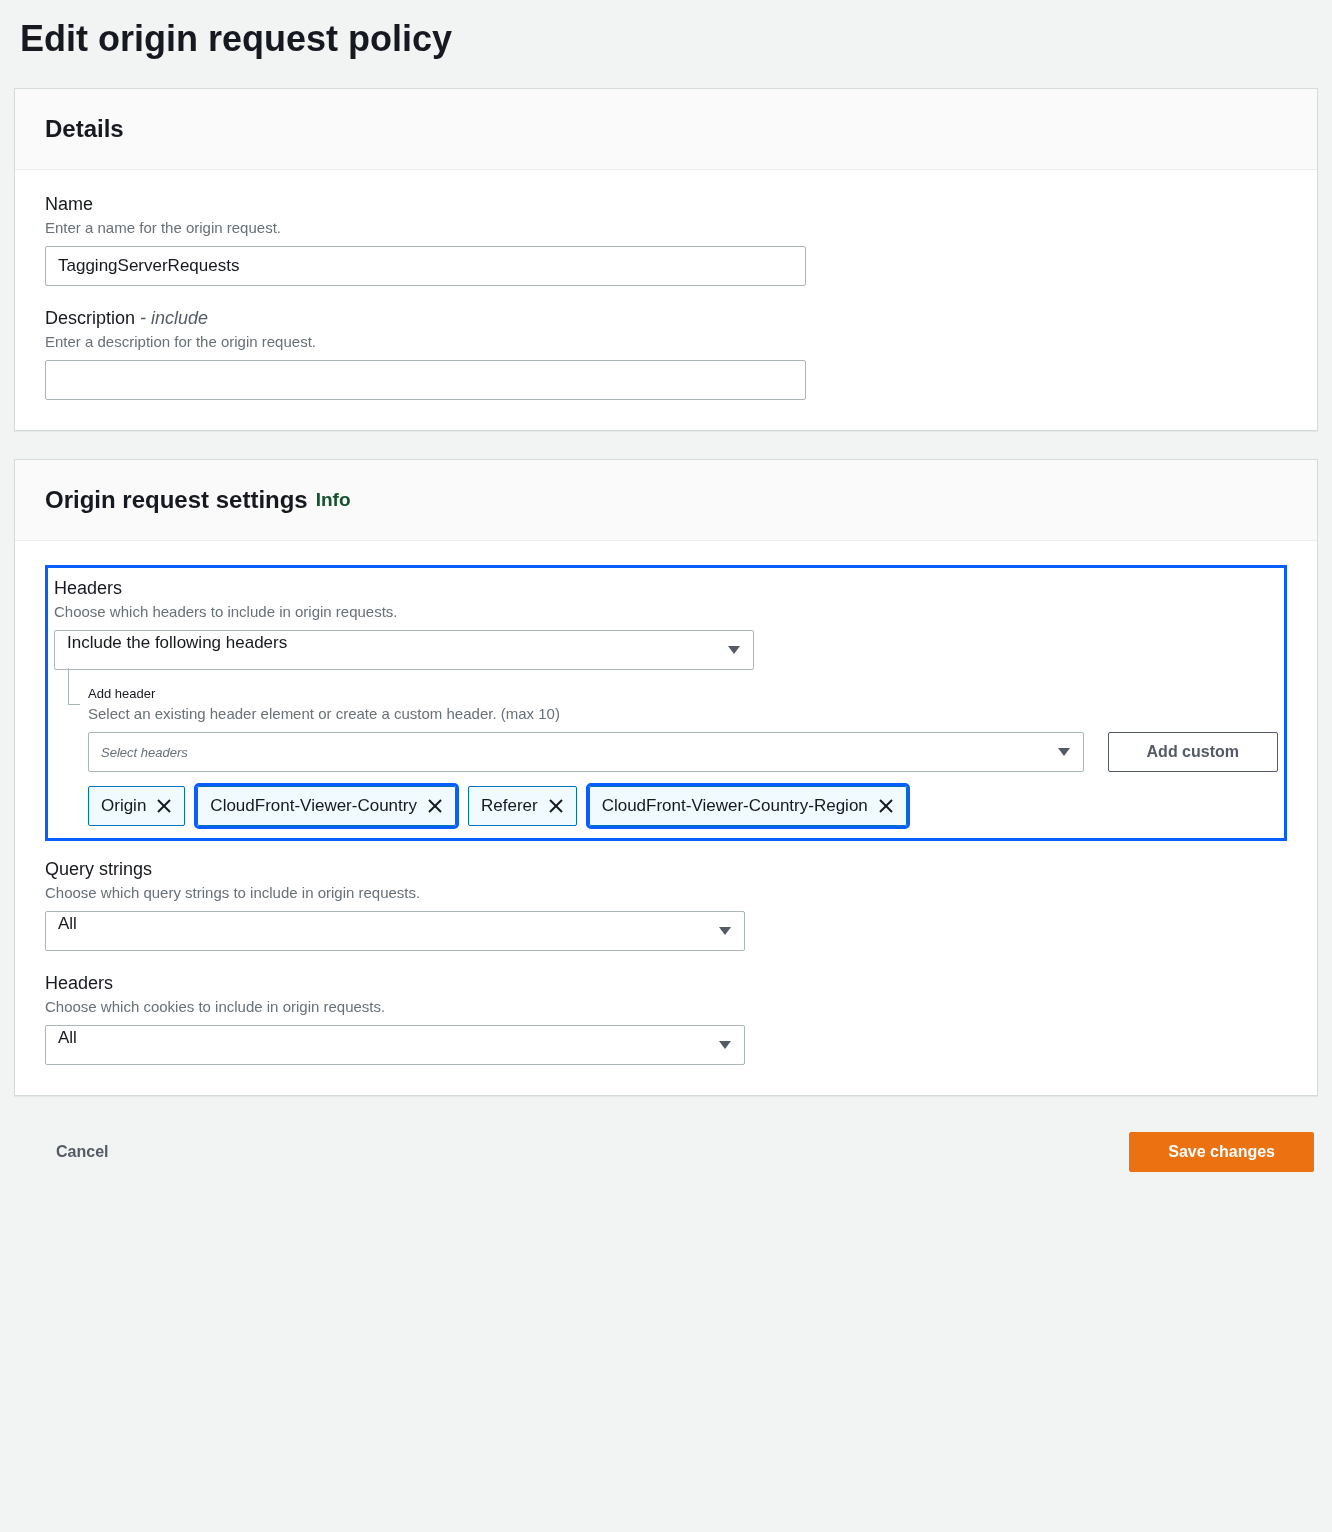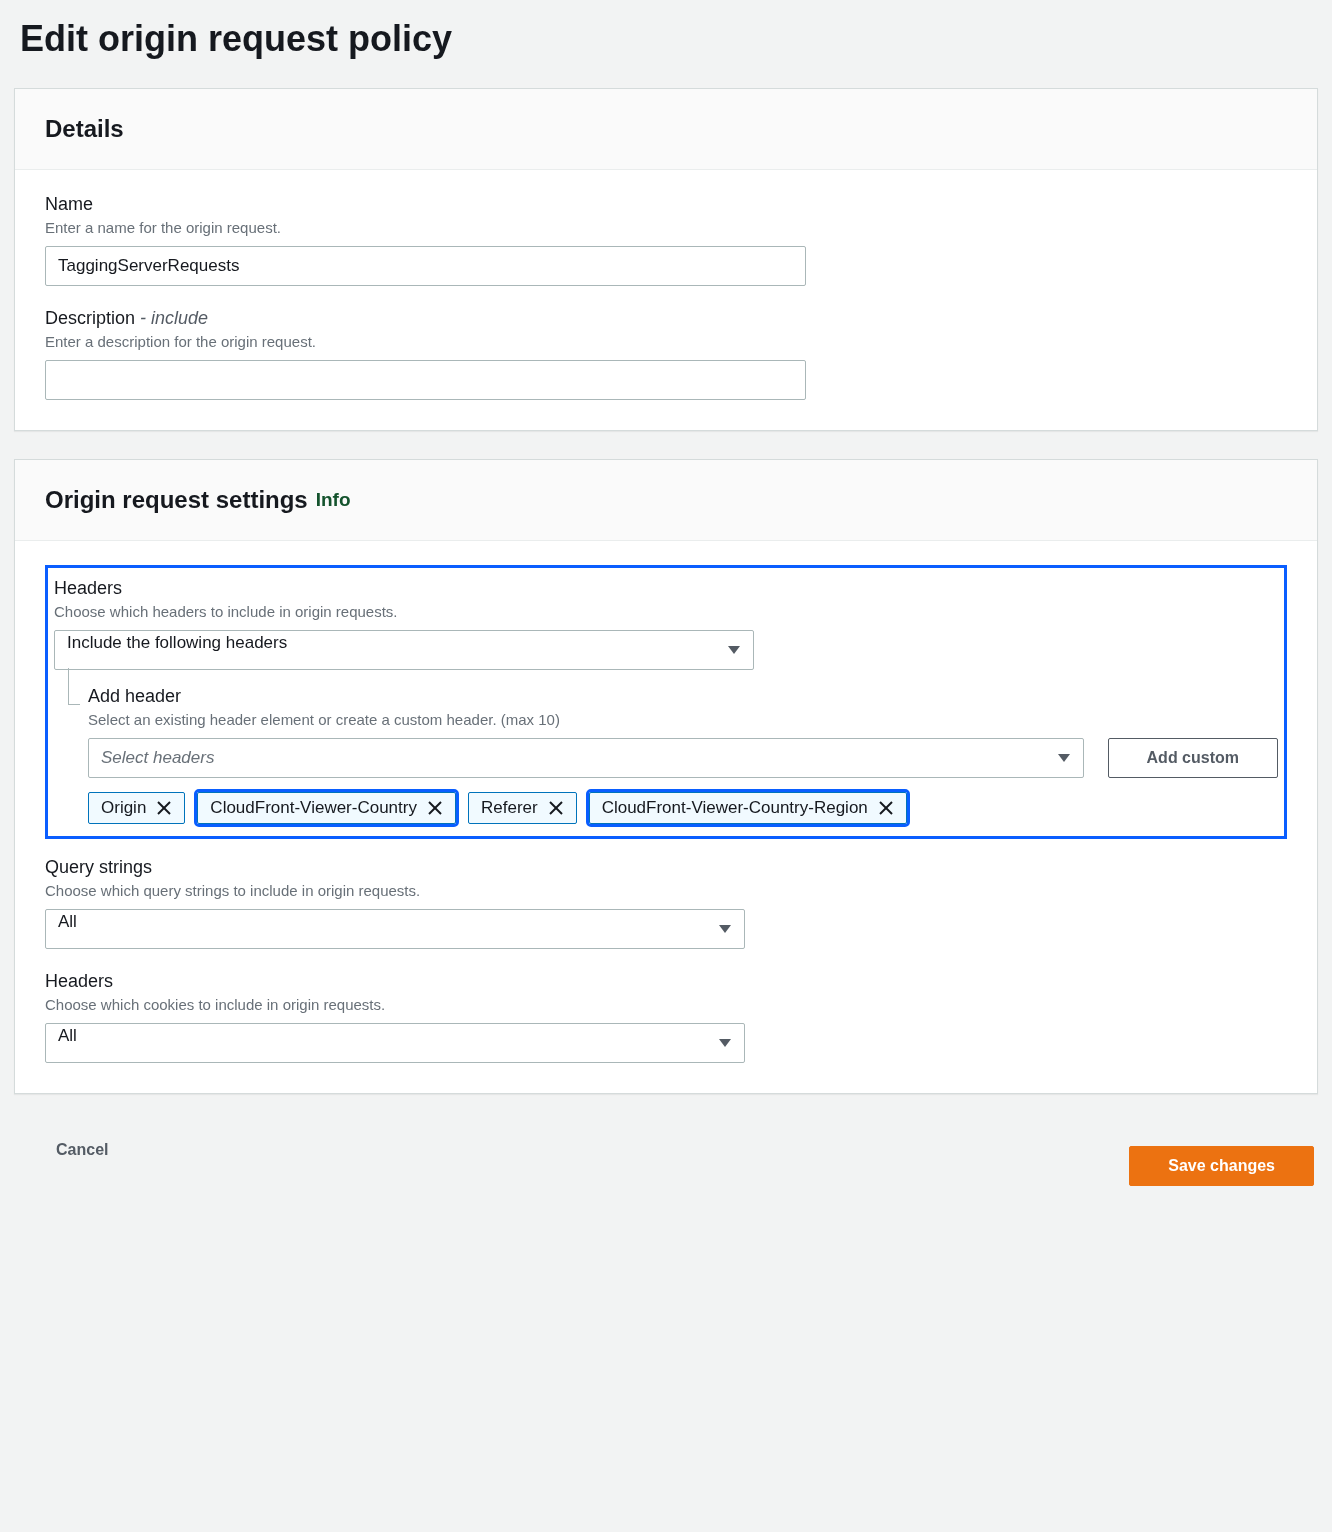--- a/index.html
+++ b/index.html
@@ -126,7 +126,7 @@
     background: #aab7b8;
   }
   .sub-label {
-    font-size: 18px;
+    font-size: 13px;
     color: #16191f;
     margin-bottom: 4px;
   }

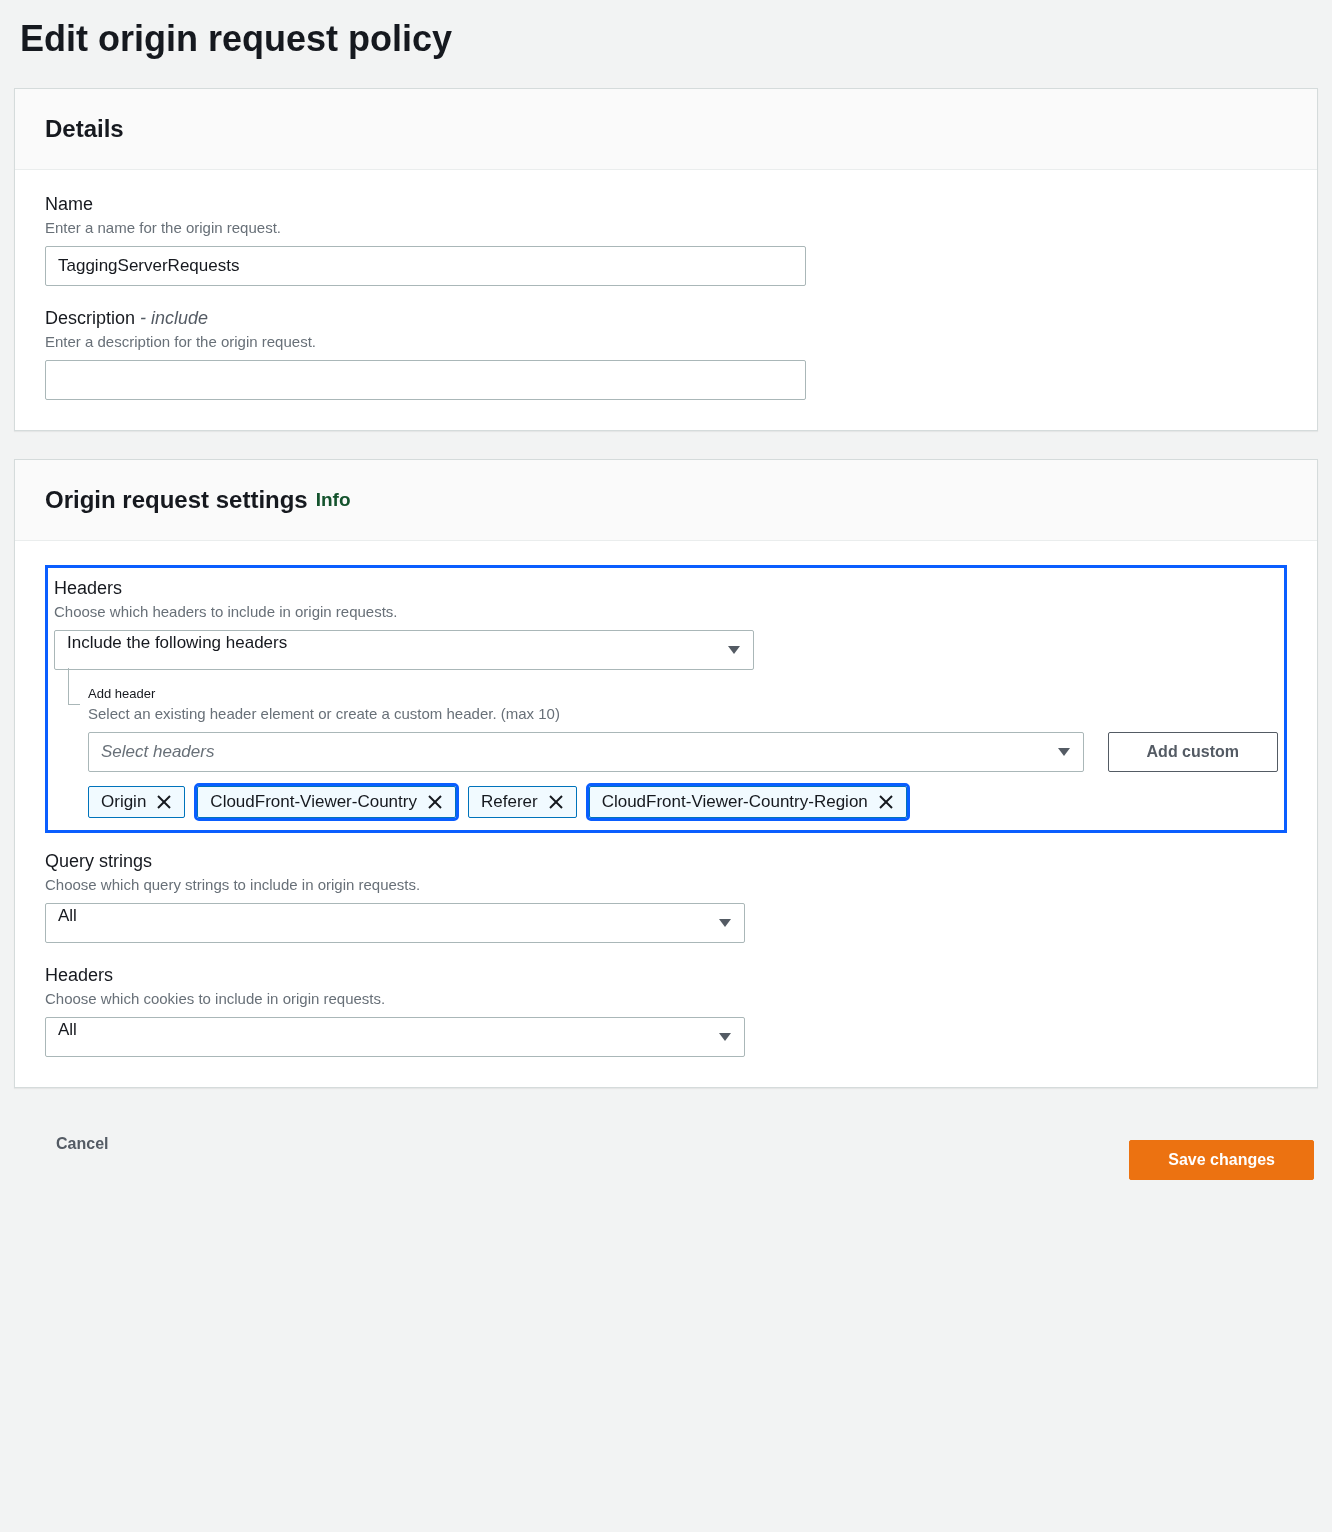--- a/index.html
+++ b/index.html
@@ -141,7 +141,7 @@
     border: 1px solid #aab7b8;
     border-radius: 2px;
     padding: 0 12px;
-    font-size: 17px;
+    font-size: 13px;
     background: #fff;
     display: flex;
     align-items: center;

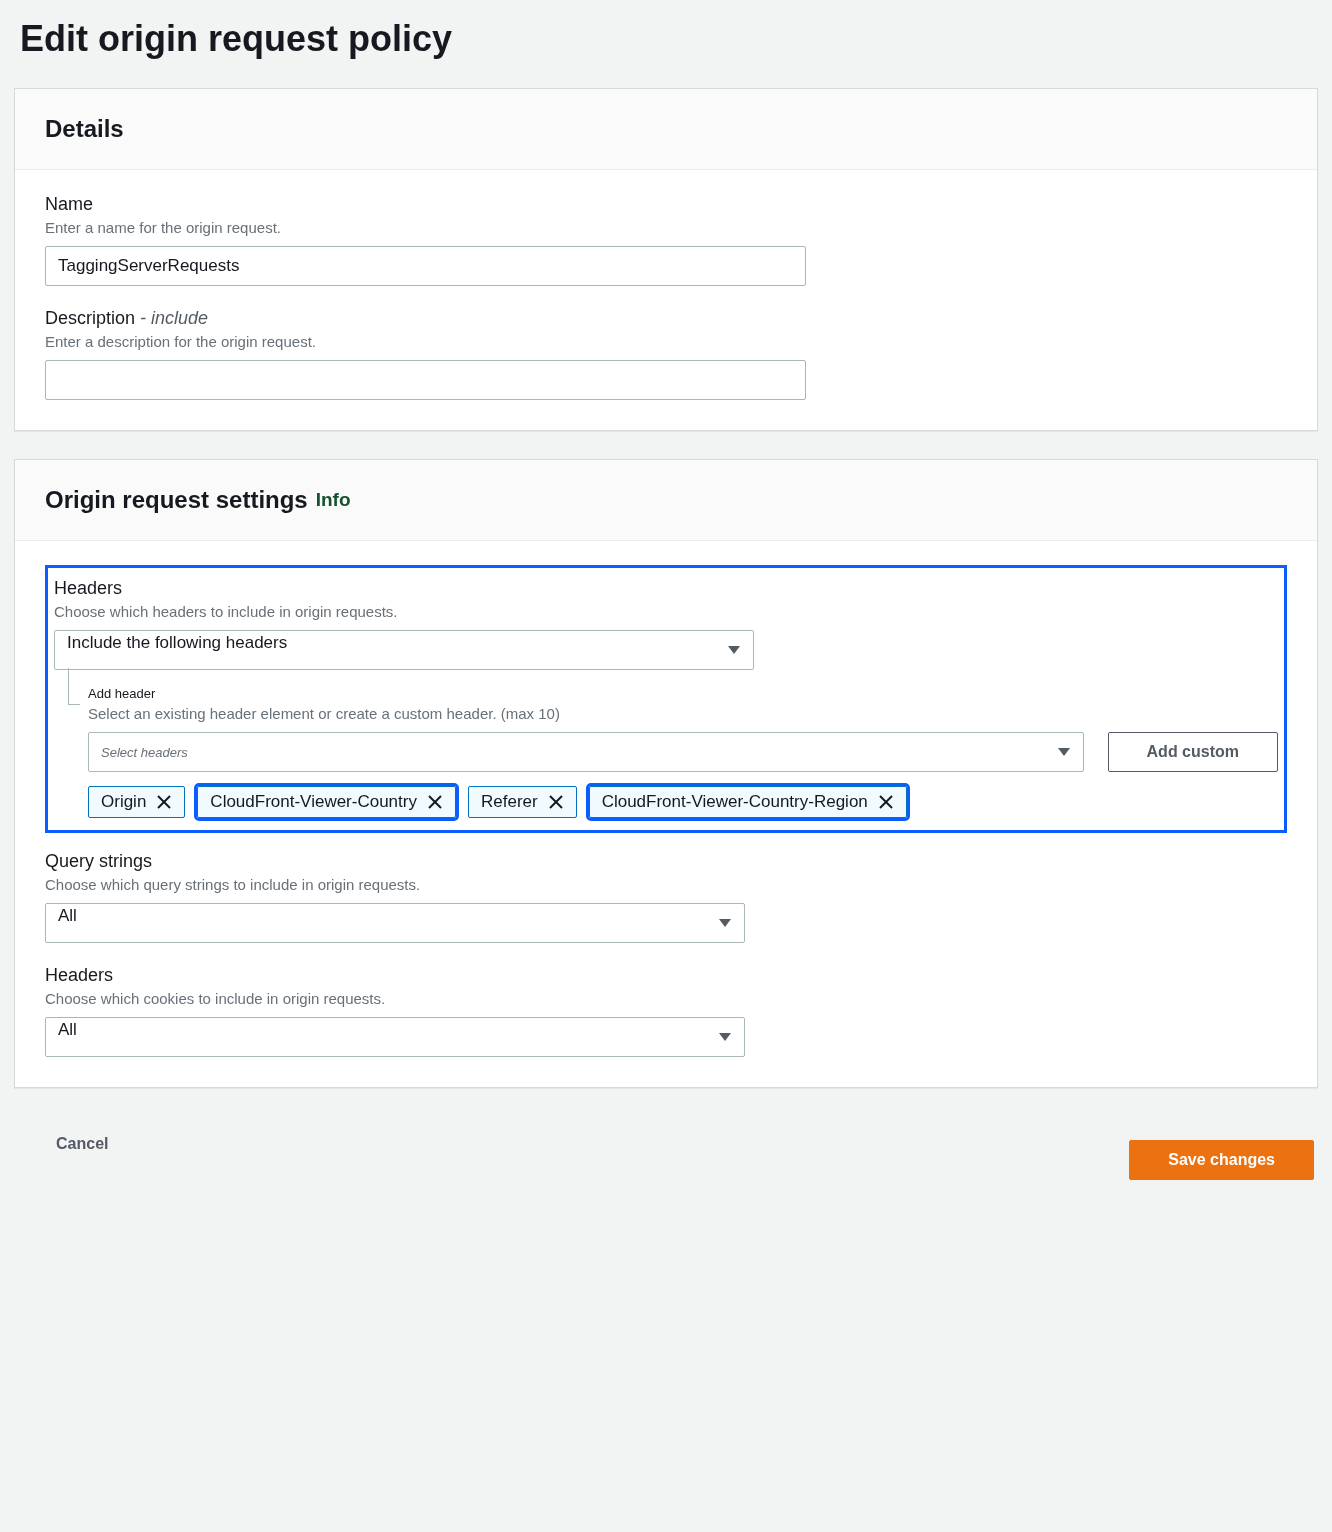--- a/index.html
+++ b/index.html
@@ -181,7 +181,7 @@
     display: inline-flex;
     align-items: center;
     gap: 10px;
-    height: 32px;
+    height: 40px;
     padding: 0 12px;
     border: 1px solid #0073bb;
     background: #f1faff;

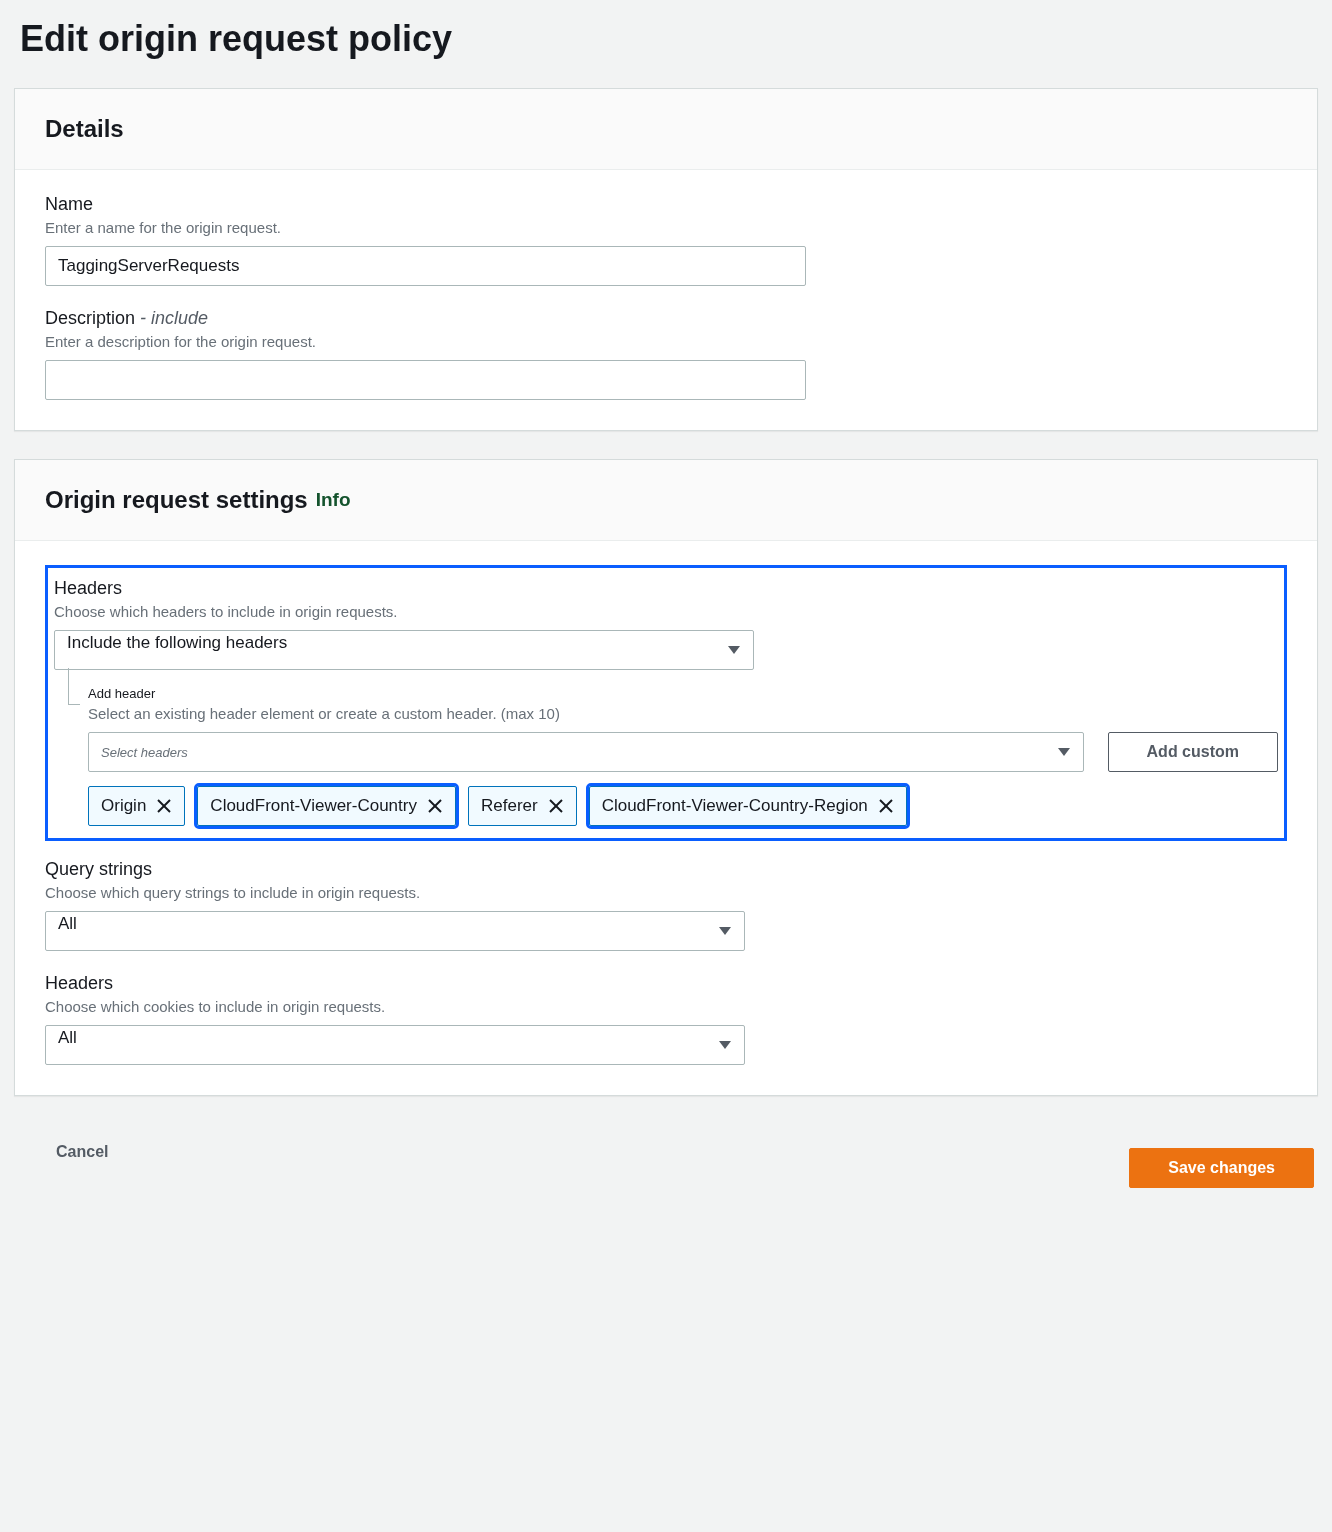--- a/index.html
+++ b/index.html
@@ -169,7 +169,6 @@
     background: #ec7211;
     border-color: #ec7211;
     color: #fff;
-    margin-top: 16px;
   }
   .chips {
     display: flex;

